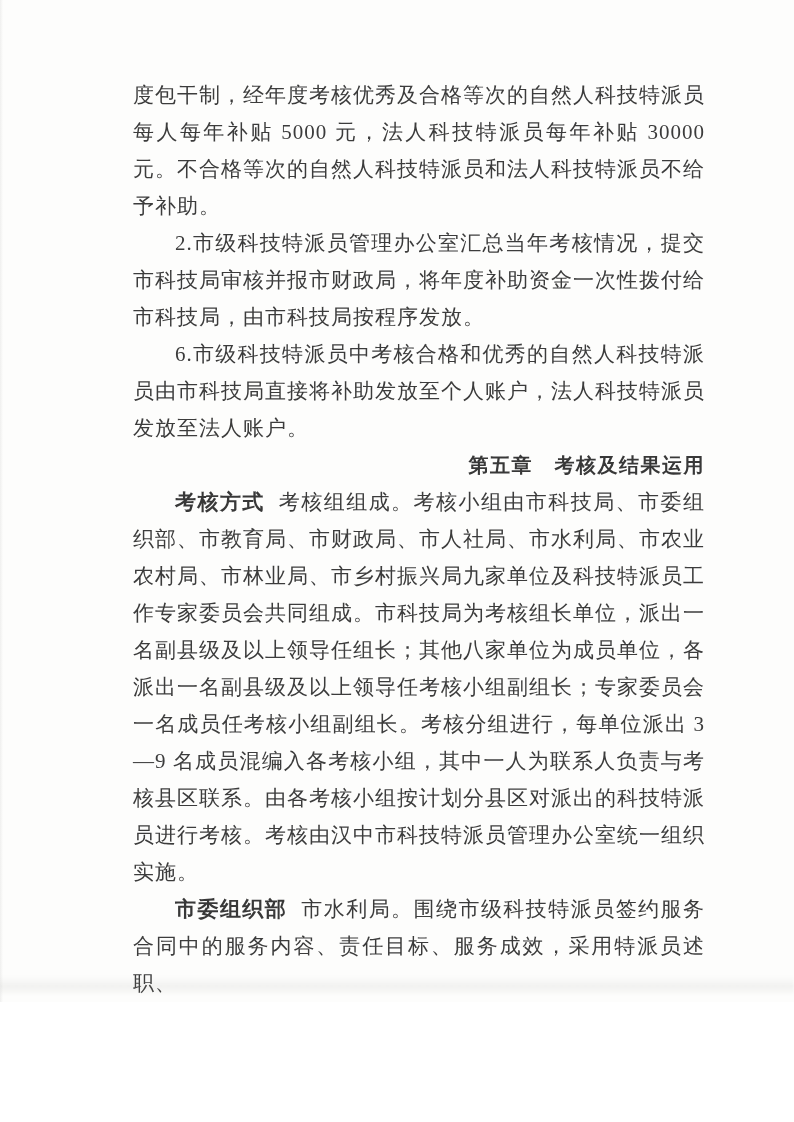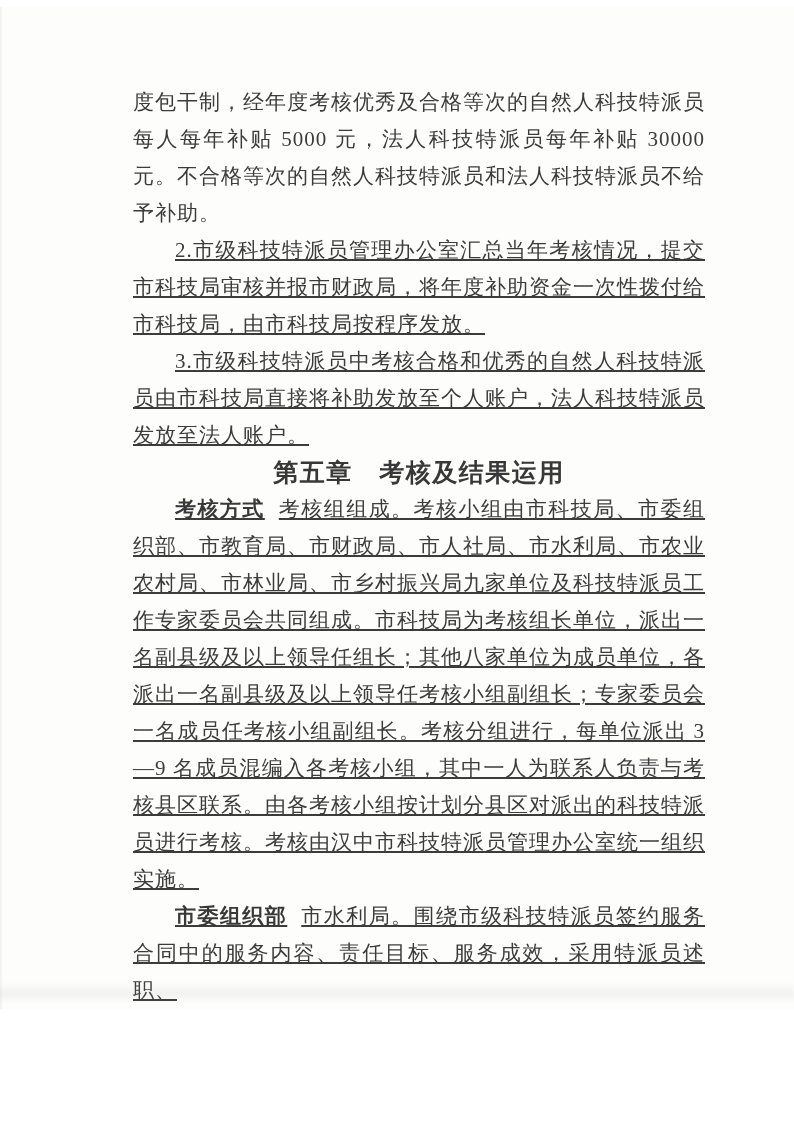--- a/index.html
+++ b/index.html
@@ -11,7 +11,7 @@
     position: relative;
     width: 794px;
     height: 1002px;
-    margin: 7px auto;
+    margin: 0 auto;
     background: #fdfdfc;
     overflow: hidden;
     font-family: "Liberation Serif", "DejaVu Serif", serif;

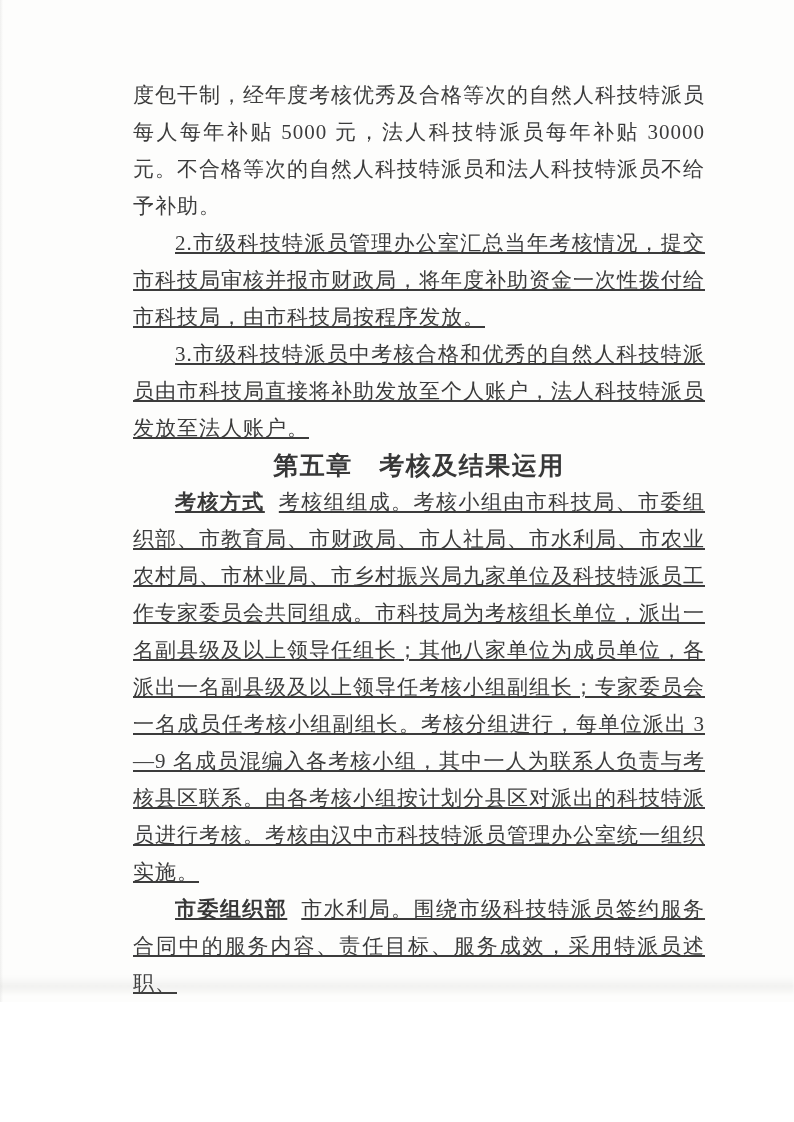--- a/index.html
+++ b/index.html
@@ -54,7 +54,6 @@
   }
   .para.indent {
     text-indent: 2em;
-    text-decoration: underline;
   }
   .chapter {
     margin: 0;

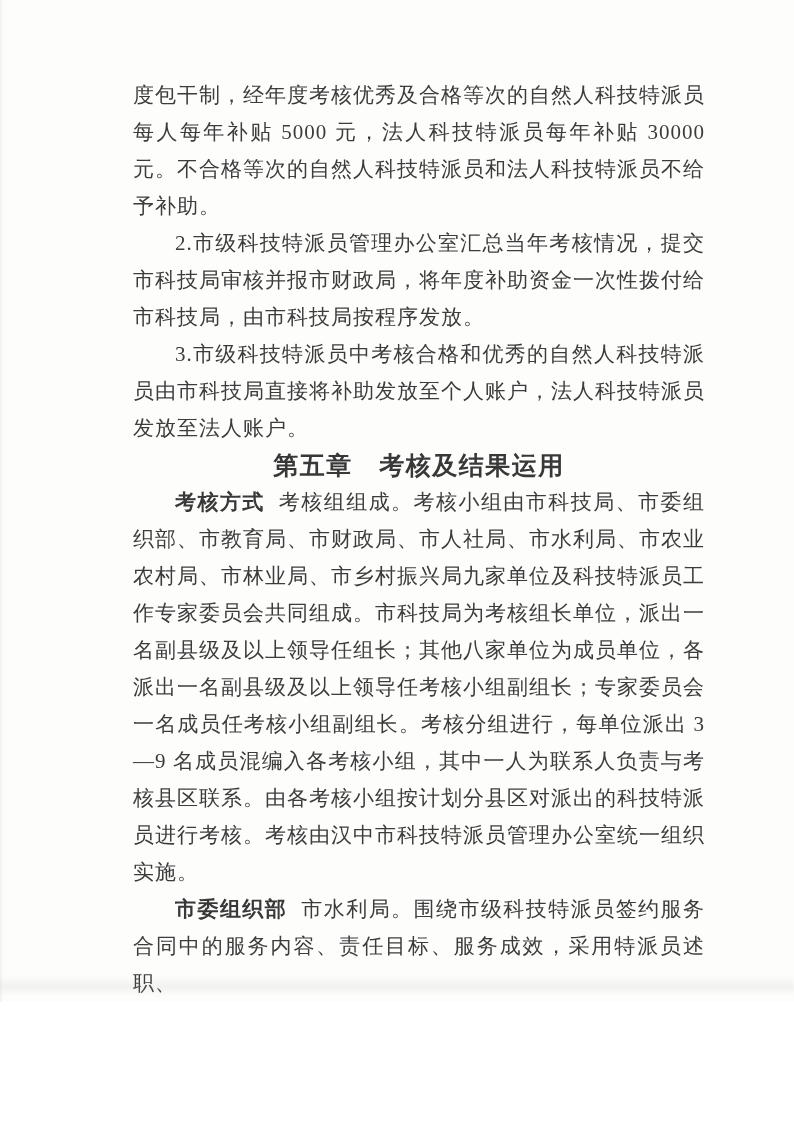--- a/index.html
+++ b/index.html
@@ -93,7 +93,7 @@
 
     <p class="para indent">2.市级科技特派员管理办公室汇总当年考核情况，提交市科技局审核并报市财政局，将年度补助资金一次性拨付给市科技局，由市科技局按程序发放。</p>
 
-    <p class="para indent">3.市级科技特派员中考核合格和优秀的自然人科技特派员由市科技局直接将补助发放至个人账户，法人科技特派员发放至法人账户。</p>
+    <p class="para indent">6.市级科技特派员中考核合格和优秀的自然人科技特派员由市科技局直接将补助发放至个人账户，法人科技特派员发放至法人账户。</p>
 
     <h2 class="chapter">第五章　考核及结果运用</h2>
 

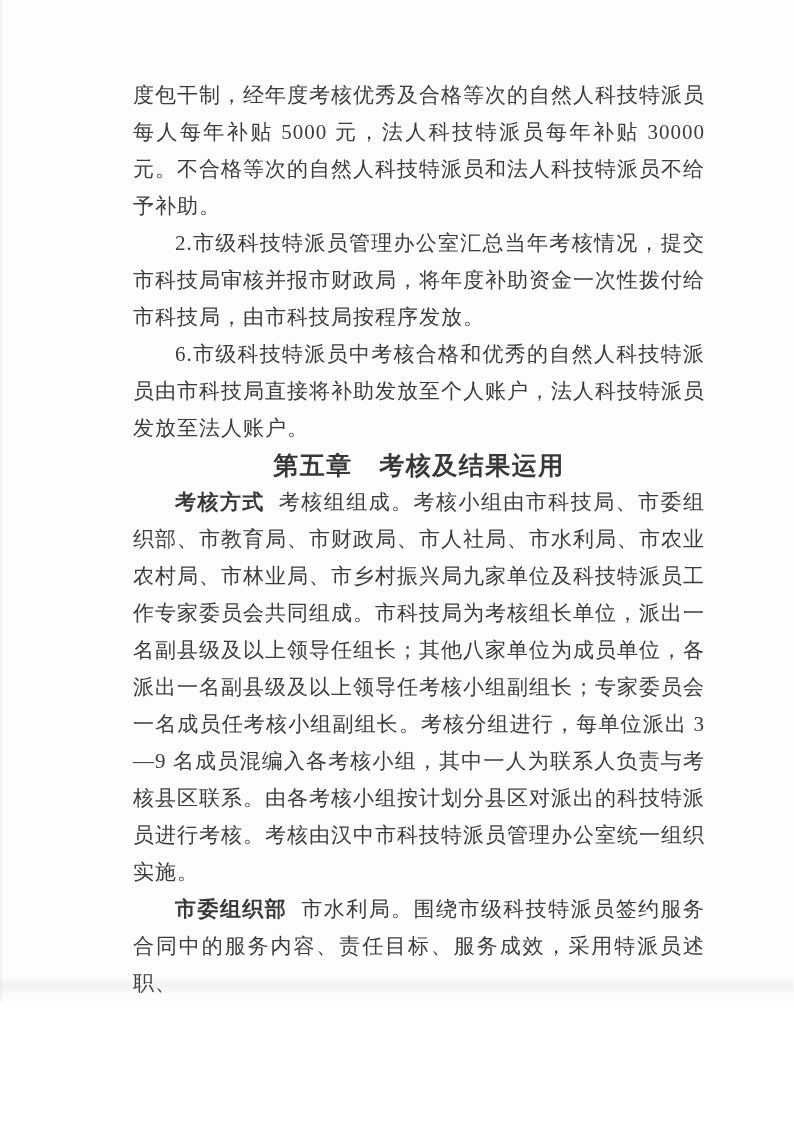--- a/index.html
+++ b/index.html
@@ -57,10 +57,10 @@
   }
   .chapter {
     margin: 0;
-    font-size: 25px;
+    font-size: 20px;
     line-height: 37px;
     font-weight: bold;
-    text-align: center;
+    text-align: right;
     text-indent: 0;
     letter-spacing: 1.5px;
     color: #383838;

